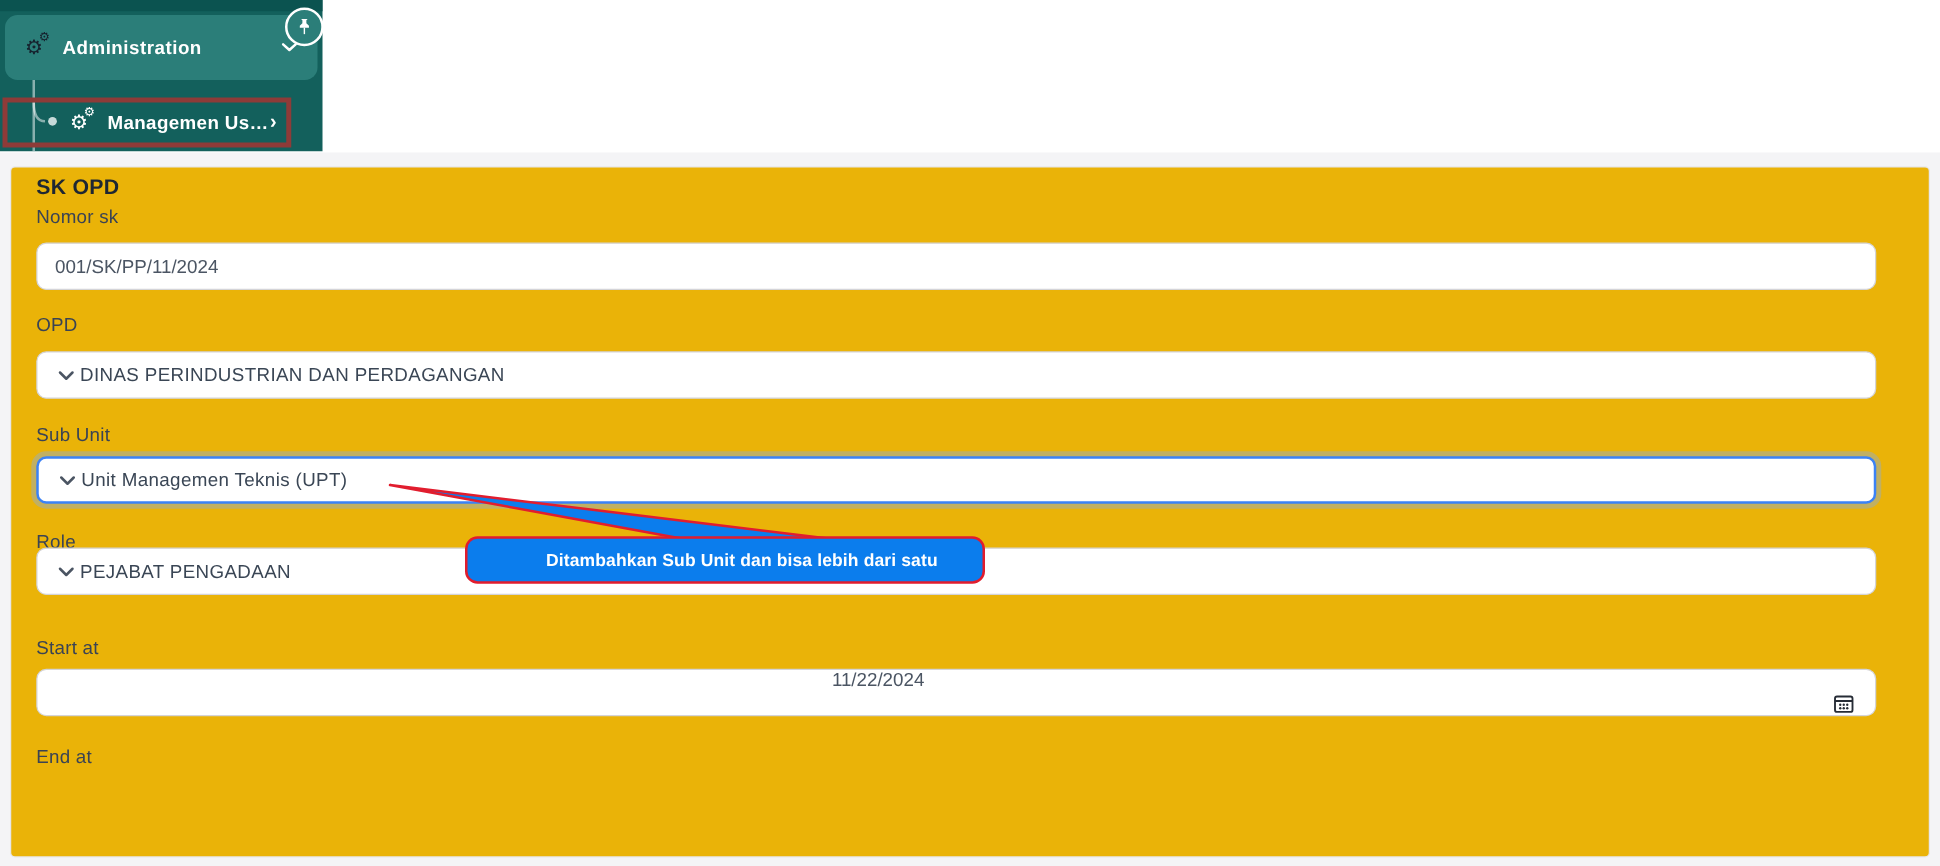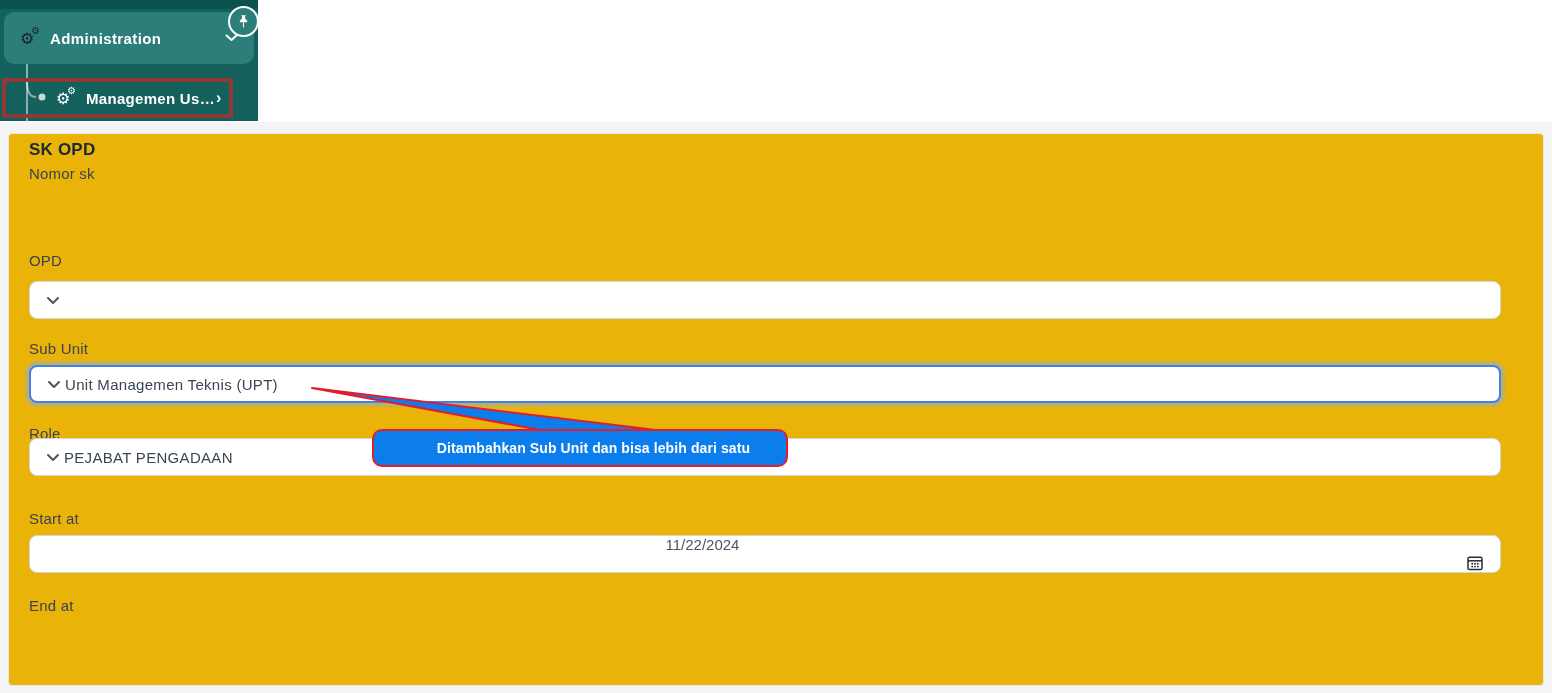--- a/index.html
+++ b/index.html
@@ -159,6 +159,9 @@
   <div class="card-title">SK OPD</div>
 
   <div class="f-label lbl-nomor">Nomor sk</div>
+  <div class="f-box box-nomor">
+    <input style="border: none; outline: none; width: 100%; font: inherit; color: inherit; background: transparent;" value="001/SK/PP/11/2024">
+  </div>
 
   <div class="f-label lbl-opd">OPD</div>
   <div class="f-box select box-opd">

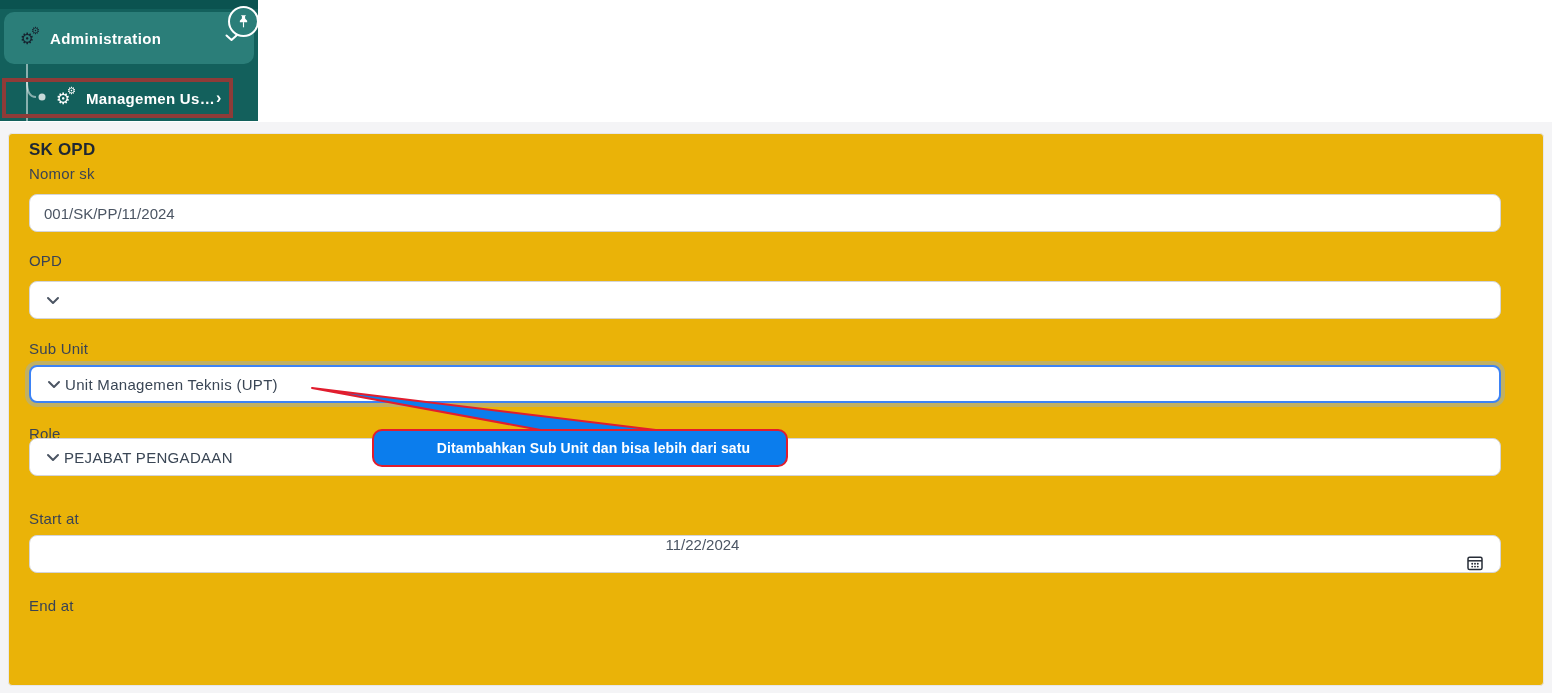--- a/index.html
+++ b/index.html
@@ -170,6 +170,7 @@
           <path d="M2 2 L7 7 L12 2" fill="none" stroke="#4b5563" stroke-width="2" stroke-linecap="round" stroke-linejoin="round"></path>
         </svg>
     </span>
+    <span>DINAS PERINDUSTRIAN DAN PERDAGANGAN</span>
   </div>
 
   <div class="f-label lbl-sub">Sub Unit</div>

